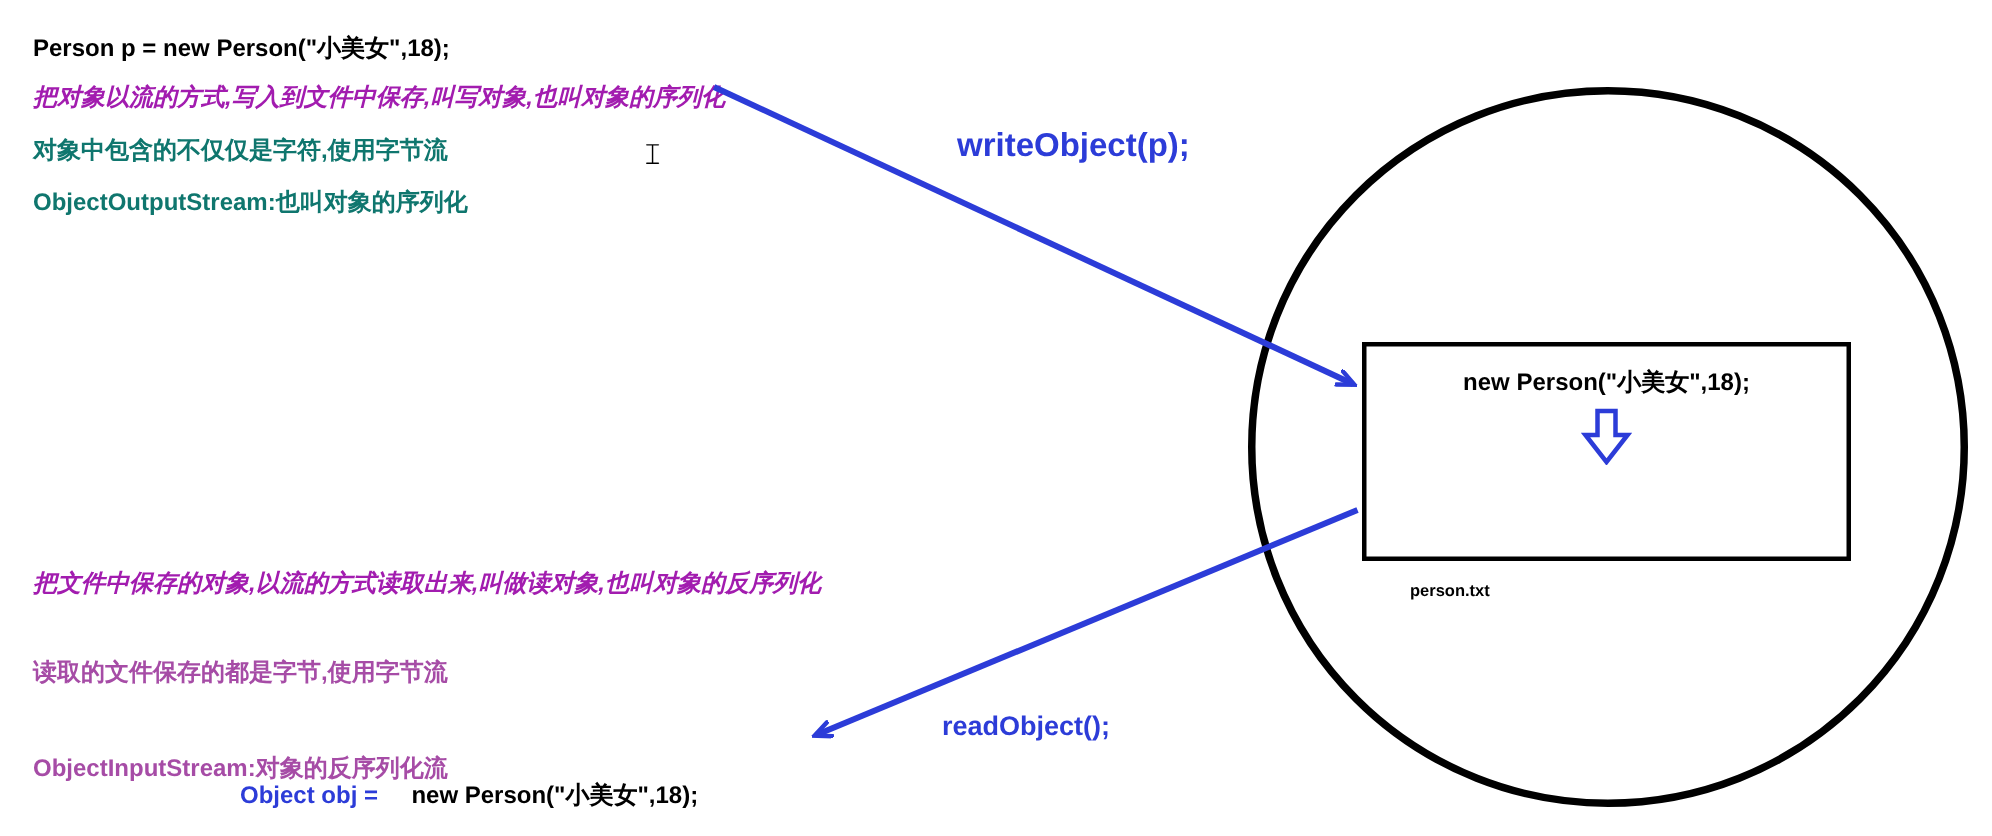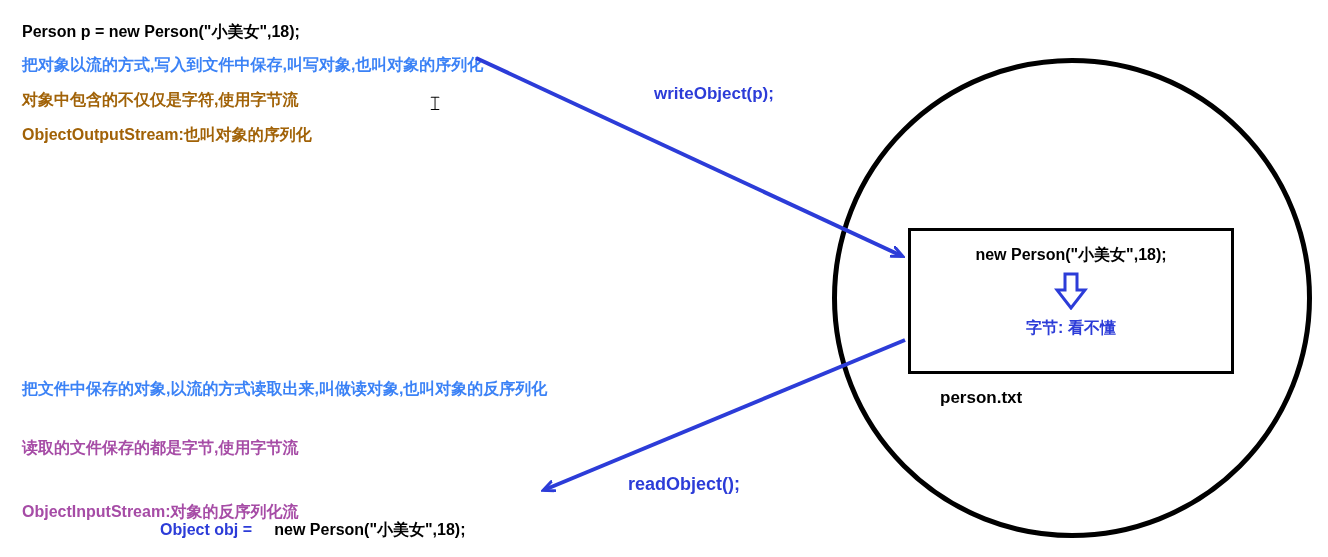--- a/index.html
+++ b/index.html
@@ -15,7 +15,7 @@
   .abs { position: absolute; }
   .bold { font-weight: 700; }
   .black { color: #000; }
-  .red   { color: #3b82f6; }
+  .red   { color: #a21caf; font-style: italic; }
   .green { color: #a16207; }
   .purple{ color: #a64ca6; text-align: center; }
   .blue  { color: #2c3cd8; }

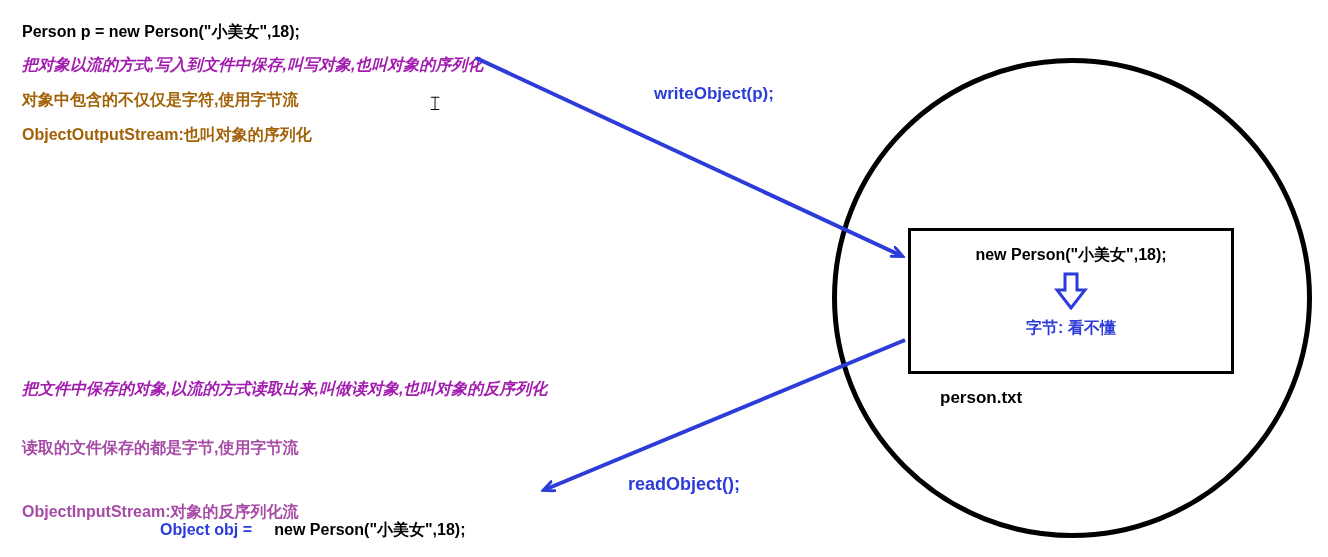--- a/index.html
+++ b/index.html
@@ -16,7 +16,7 @@
   .bold { font-weight: 700; }
   .black { color: #000; }
   .red   { color: #a21caf; font-style: italic; }
-  .green { color: #a16207; }
+  .green { color: #0f766e; }
   .purple{ color: #a64ca6; text-align: center; }
   .blue  { color: #2c3cd8; }
   .cursor {

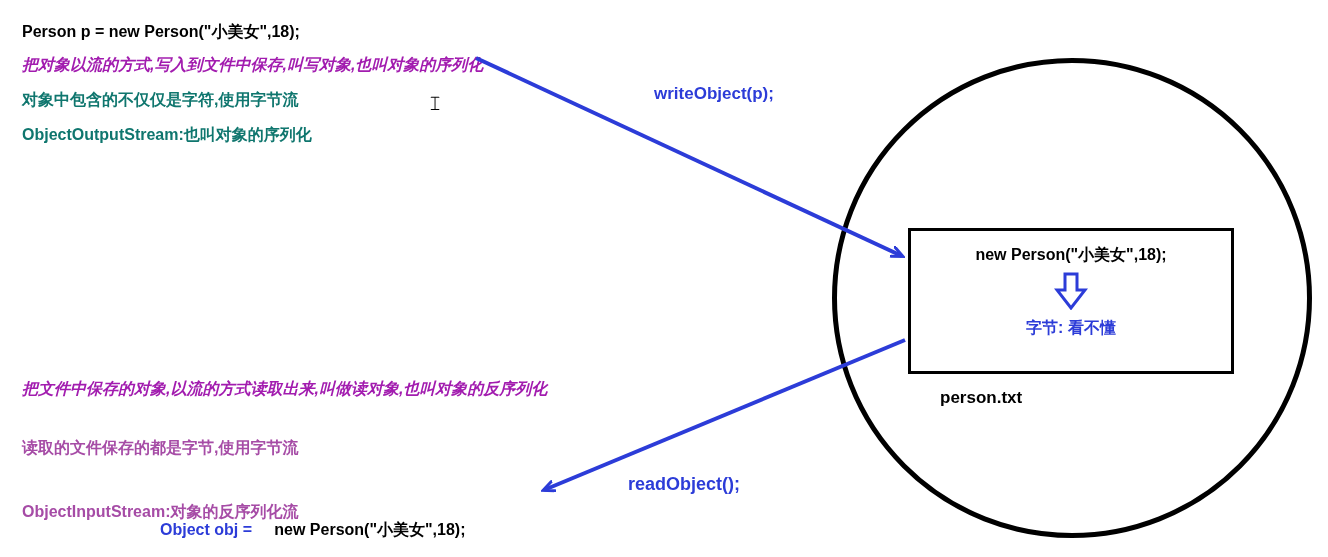--- a/index.html
+++ b/index.html
@@ -73,7 +73,7 @@
 
 <div class="abs bold black" style="left:940px; top:388px; font-size:17px;">person.txt</div>
 
-<div class="abs bold blue" style="left:638px; top:84px; font-size:17px;margin-left:16px;">writeObject(p);</div>
+<div class="abs bold blue" style="left:638px; top:84px; font-size:22px;">writeObject(p);</div>
 
 <div class="abs bold blue" style="left:628px; top:474px; font-size:18px;">readObject();</div>
 

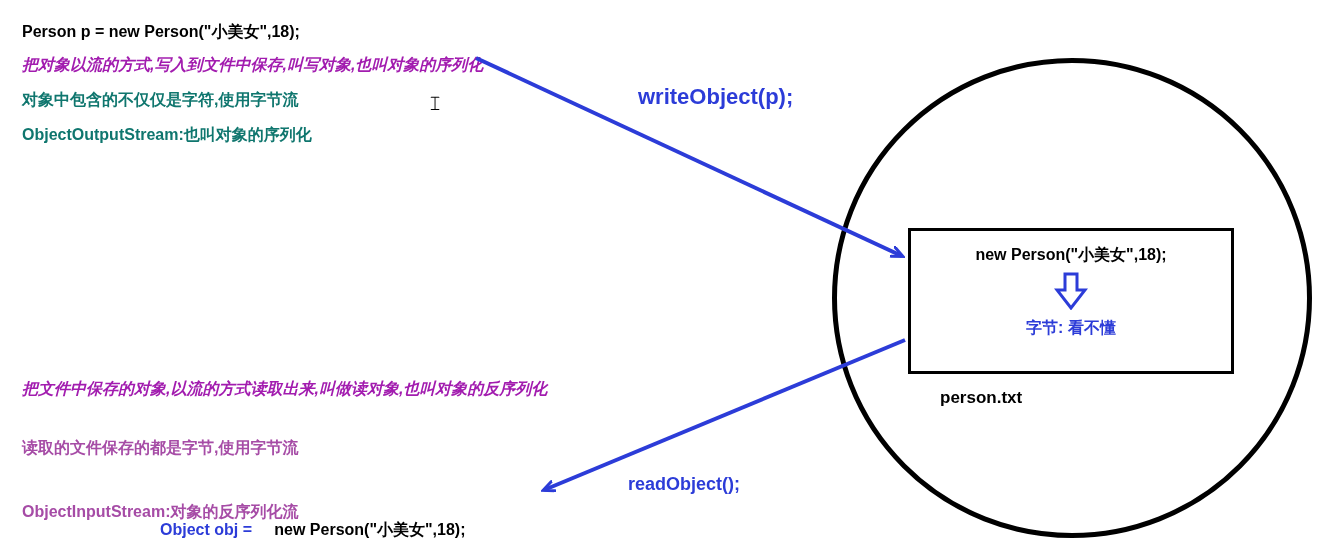--- a/index.html
+++ b/index.html
@@ -68,7 +68,6 @@
   <svg class="down-arrow-svg" width="34" height="38" viewBox="0 0 34 38">
     <path d="M11 2 H23 V18 H31 L17 36 L3 18 H11 Z" fill="none" stroke="#2c3cd8" stroke-width="3"></path>
   </svg>
-  <div class="bold blue" style="margin-top:8px; font-size:16px;">字节: 看不懂</div>
 </div>
 
 <div class="abs bold black" style="left:940px; top:388px; font-size:17px;">person.txt</div>

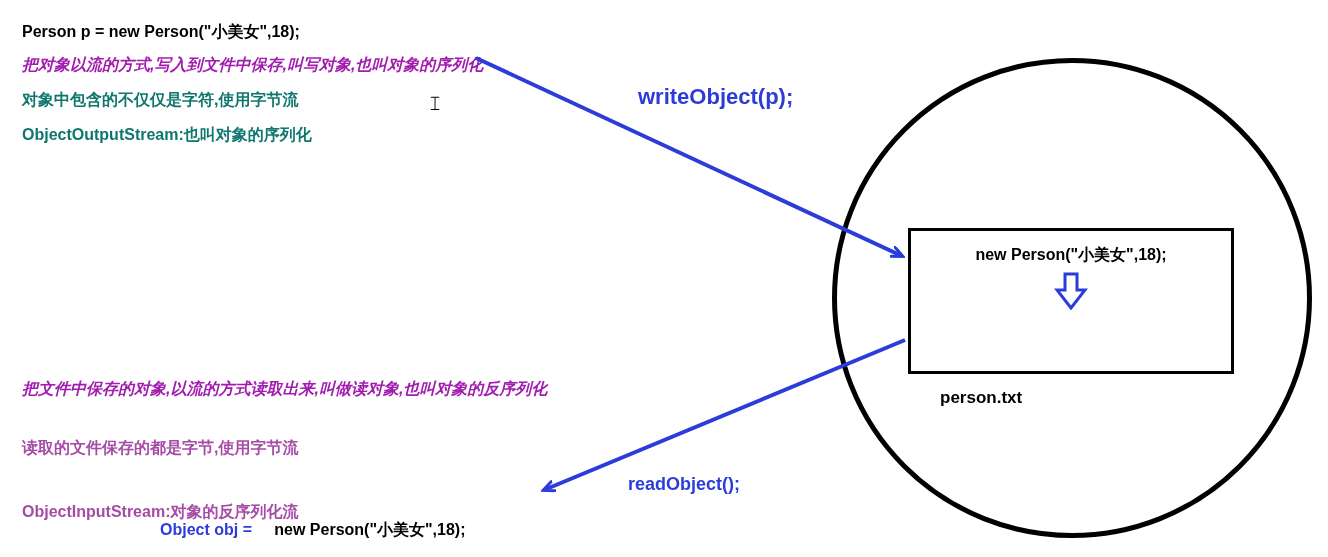--- a/index.html
+++ b/index.html
@@ -70,7 +70,7 @@
   </svg>
 </div>
 
-<div class="abs bold black" style="left:940px; top:388px; font-size:17px;">person.txt</div>
+<div class="abs bold black" style="left:940px; top:388px; font-size:11px;">person.txt</div>
 
 <div class="abs bold blue" style="left:638px; top:84px; font-size:22px;">writeObject(p);</div>
 

